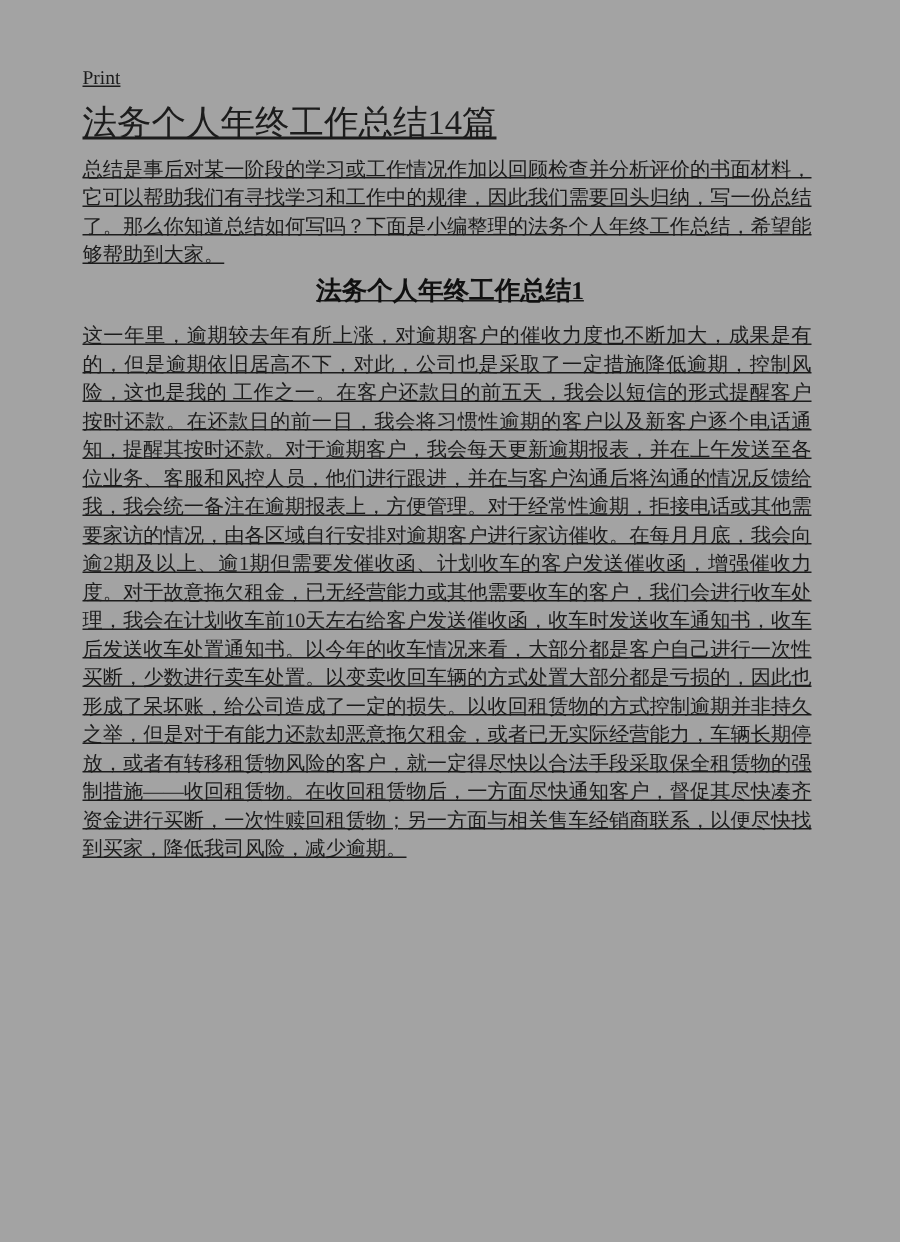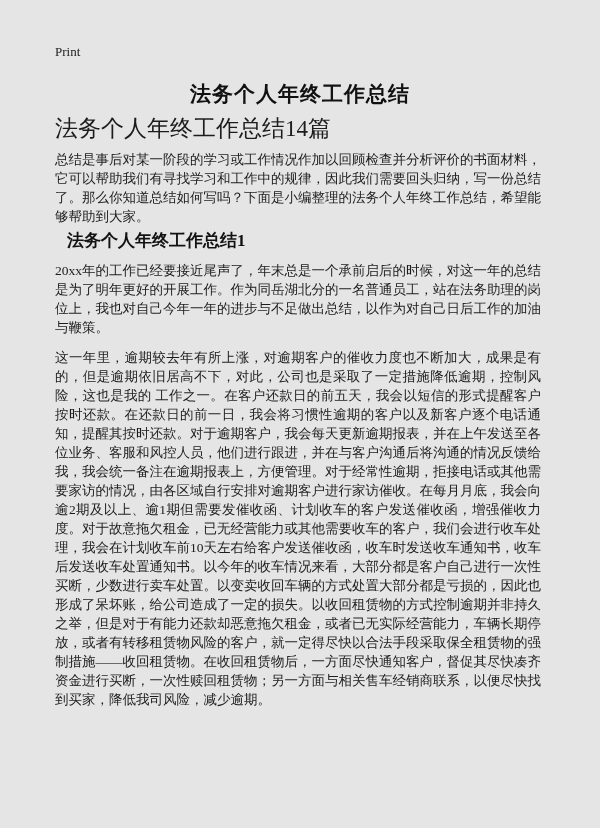--- a/index.html
+++ b/index.html
@@ -17,9 +17,10 @@
     width: 600px;
     height: 828px;
     padding: 44px 55px 0 55px;
-    background: #e5e5e5;
+    background: #a3a3a3;
     color: #1c1c1c;
     font-family: "Liberation Serif", "DejaVu Serif", serif;
+    text-decoration: underline;
   }
   .print-link {
     font-size: 13px;

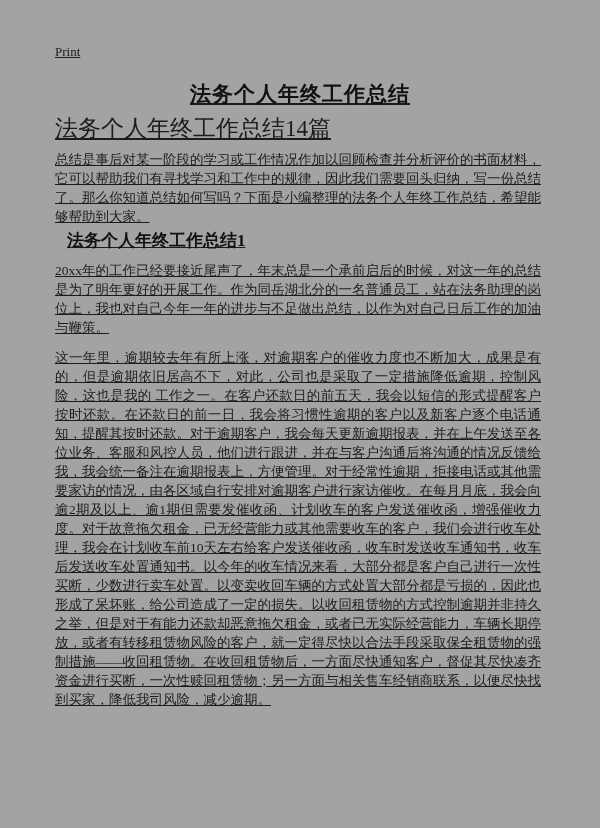--- a/index.html
+++ b/index.html
@@ -72,7 +72,6 @@
 
   <div class="print-link">Print</div>
 
-  <h1 class="doc-title">法务个人年终工作总结</h1>
 
   <div class="doc-subtitle">法务个人年终工作总结14篇</div>
 

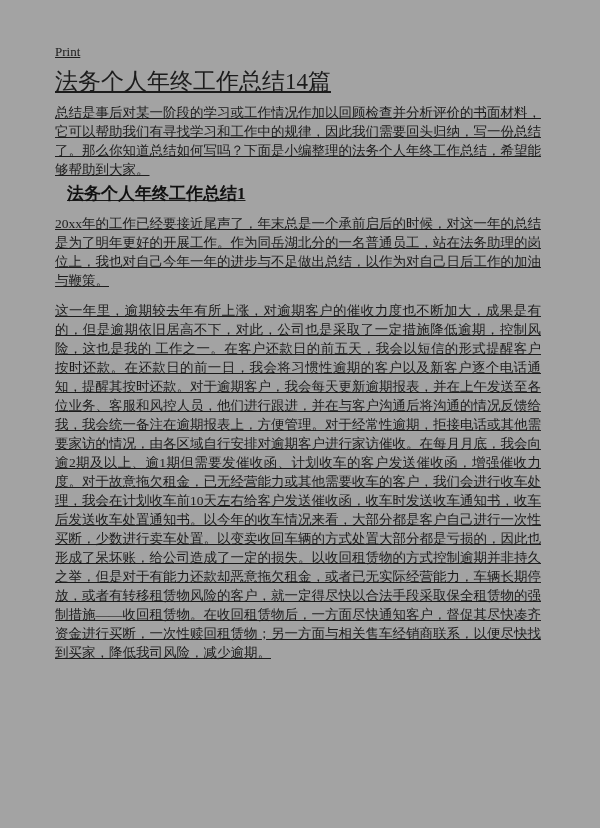--- a/index.html
+++ b/index.html
@@ -46,11 +46,12 @@
     color: #1c1c1c;
   }
   .section-heading {
-    margin: 5px 0 0 12px;
+    margin: 5px 0 0 0;
     font-size: 17px;
     line-height: 19px;
     font-weight: 700;
     color: #111111;
+    text-align: center;
   }
   .body-text {
     margin: 11px 4px 0 0;

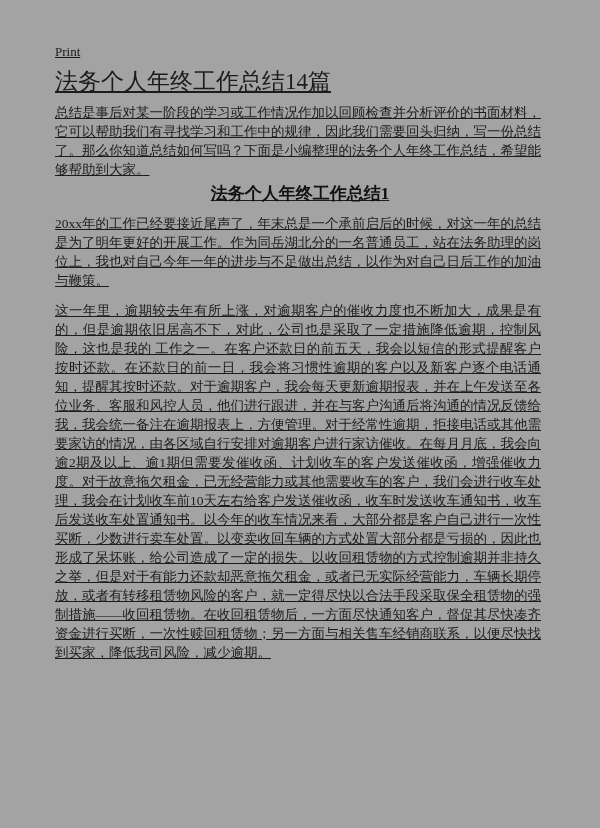--- a/index.html
+++ b/index.html
@@ -80,7 +80,6 @@
 
   <h2 class="section-heading">法务个人年终工作总结1</h2>
 
-  <p class="body-text">20xx年的工作已经要接近尾声了，年末总是一个承前启后的时候，对这一年的总结是为了明年更好的开展工作。作为同岳湖北分的一名普通员工，站在法务助理的岗位上，我也对自己今年一年的进步与不足做出总结，以作为对自己日后工作的加油与鞭策。</p>
 
   <p class="body-text">这一年里，逾期较去年有所上涨，对逾期客户的催收力度也不断加大，成果是有的，但是逾期依旧居高不下，对此，公司也是采取了一定措施降低逾期，控制风险，这也是我的 工作之一。在客户还款日的前五天，我会以短信的形式提醒客户按时还款。在还款日的前一日，我会将习惯性逾期的客户以及新客户逐个电话通知，提醒其按时还款。对于逾期客户，我会每天更新逾期报表，并在上午发送至各位业务、客服和风控人员，他们进行跟进，并在与客户沟通后将沟通的情况反馈给我，我会统一备注在逾期报表上，方便管理。对于经常性逾期，拒接电话或其他需要家访的情况，由各区域自行安排对逾期客户进行家访催收。在每月月底，我会向逾2期及以上、逾1期但需要发催收函、计划收车的客户发送催收函，增强催收力度。对于故意拖欠租金，已无经营能力或其他需要收车的客户，我们会进行收车处理，我会在计划收车前10天左右给客户发送催收函，收车时发送收车通知书，收车后发送收车处置通知书。以今年的收车情况来看，大部分都是客户自己进行一次性买断，少数进行卖车处置。以变卖收回车辆的方式处置大部分都是亏损的，因此也形成了呆坏账，给公司造成了一定的损失。以收回租赁物的方式控制逾期并非持久之举，但是对于有能力还款却恶意拖欠租金，或者已无实际经营能力，车辆长期停放，或者有转移租赁物风险的客户，就一定得尽快以合法手段采取保全租赁物的强制措施——收回租赁物。在收回租赁物后，一方面尽快通知客户，督促其尽快凑齐资金进行买断，一次性赎回租赁物；另一方面与相关售车经销商联系，以便尽快找到买家，降低我司风险，减少逾期。</p>
 

